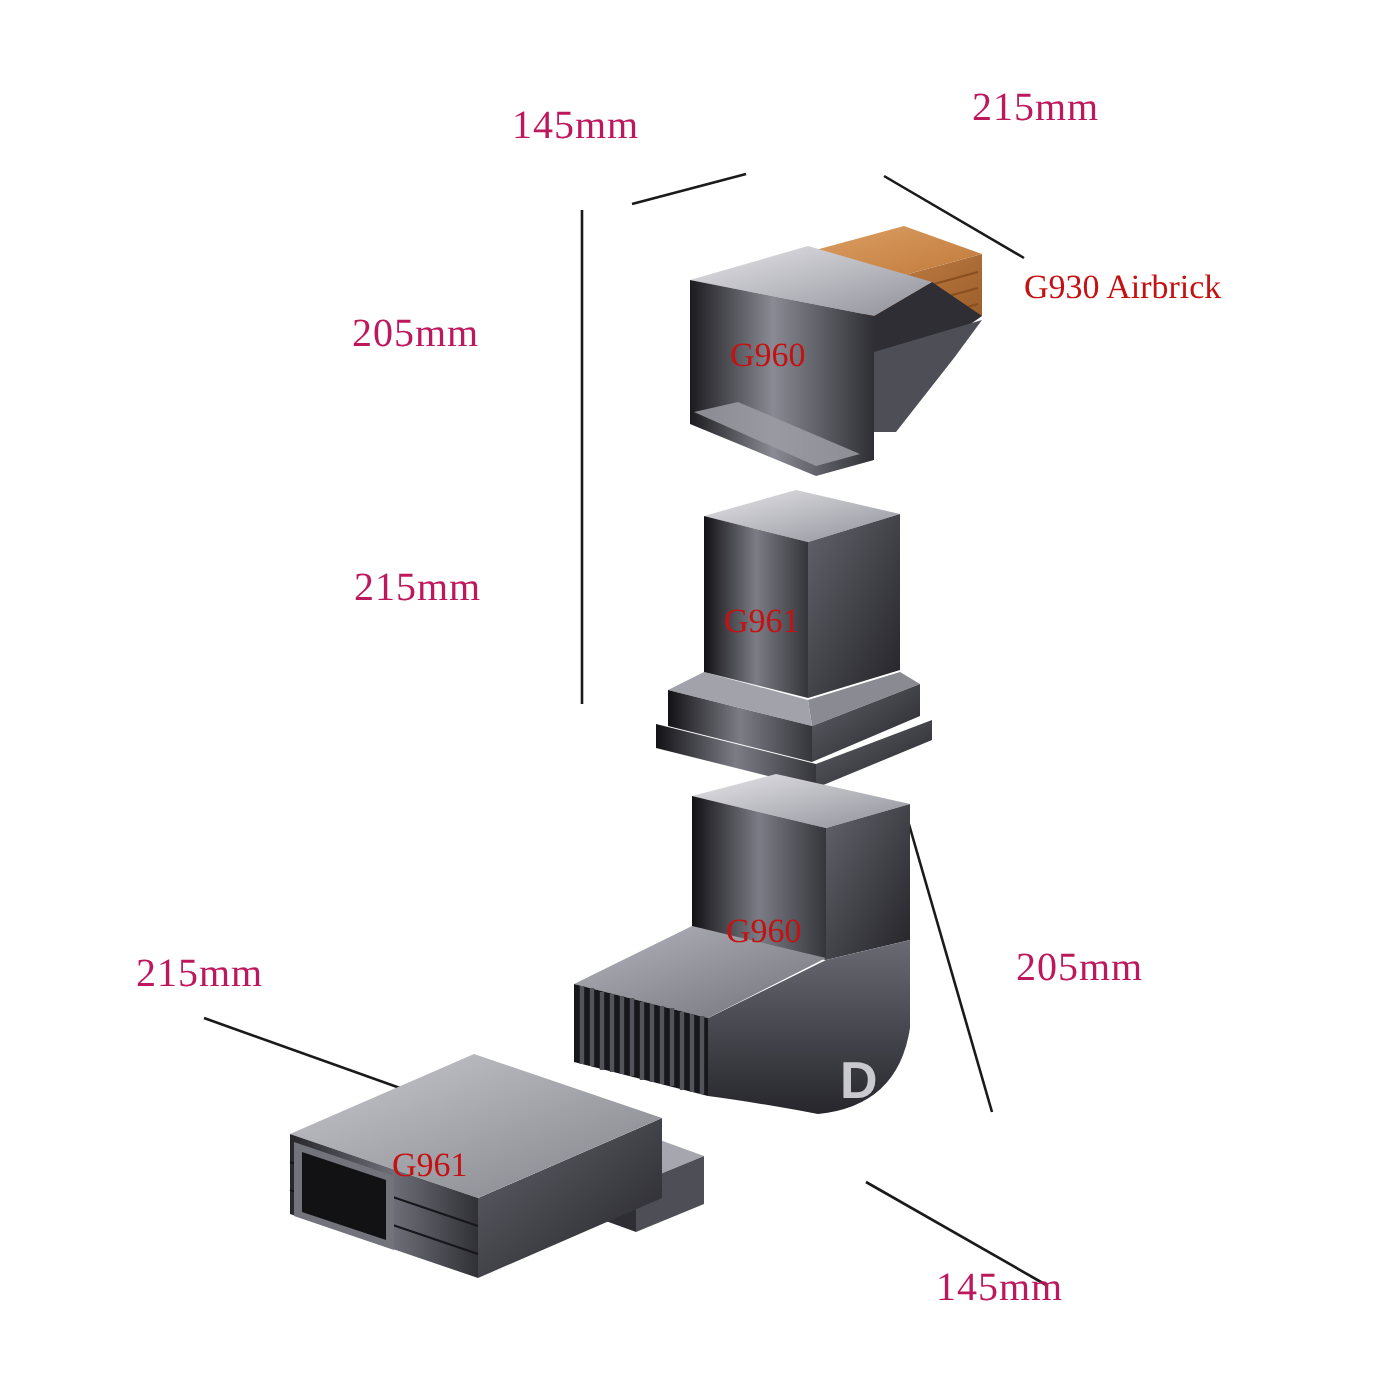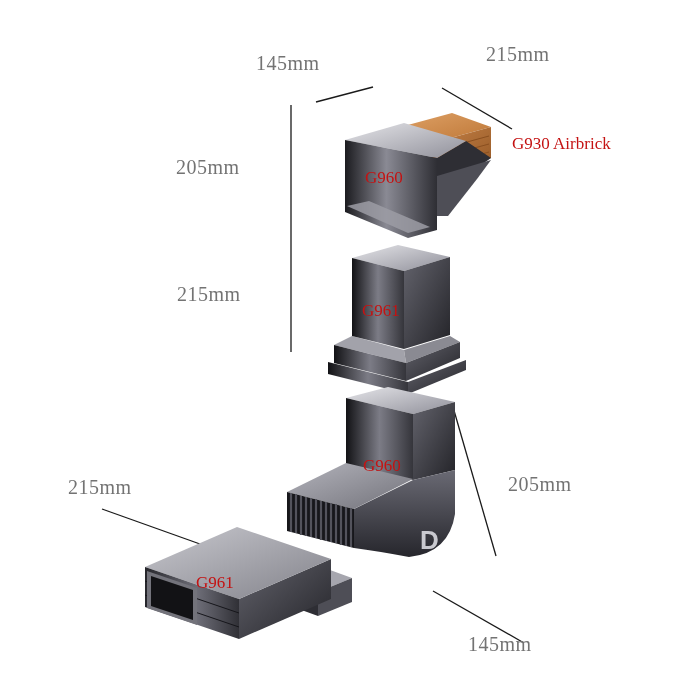--- a/index.html
+++ b/index.html
@@ -14,7 +14,7 @@
   .dim-label{
     position:absolute;
     font-size:20px;
-    color:#737373;
+    color:#be185d;
     letter-spacing:0.5px;
     white-space:nowrap;
     text-align:center;

